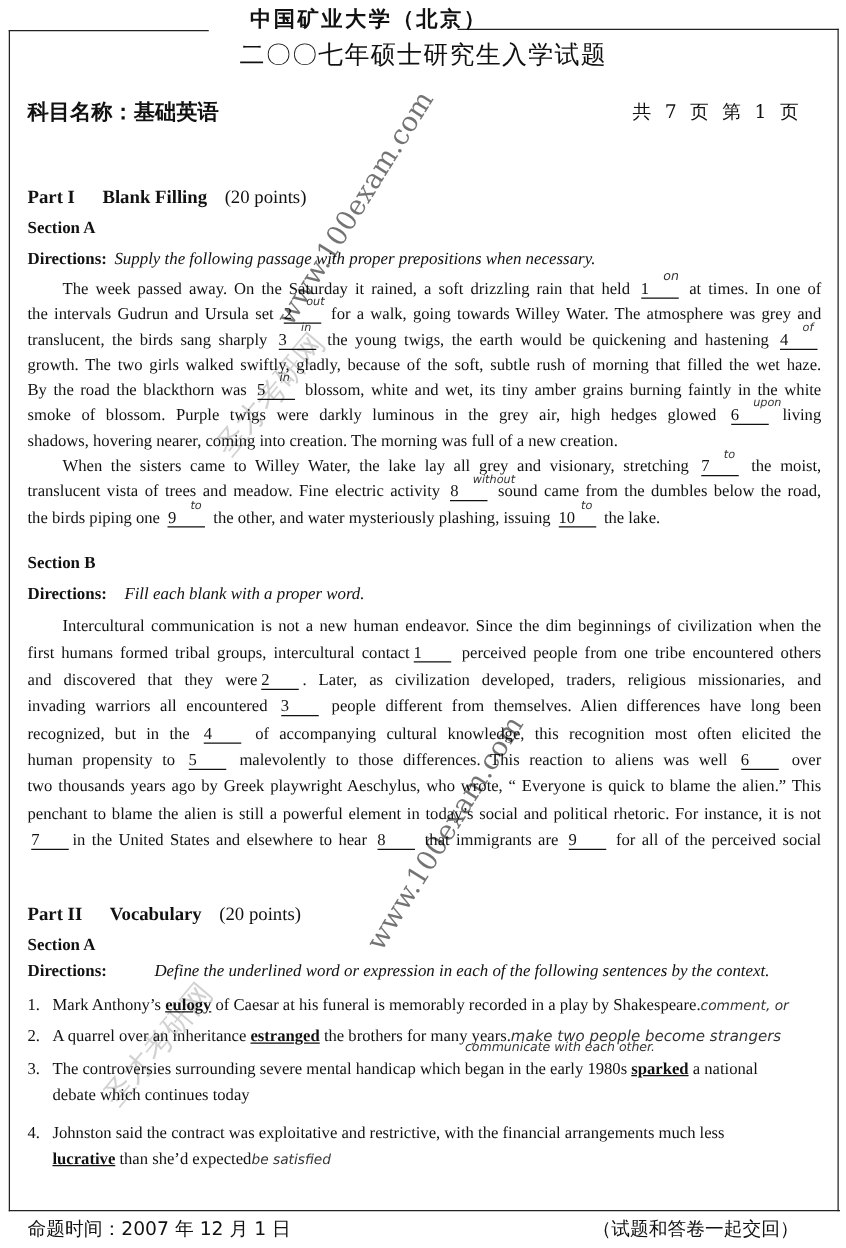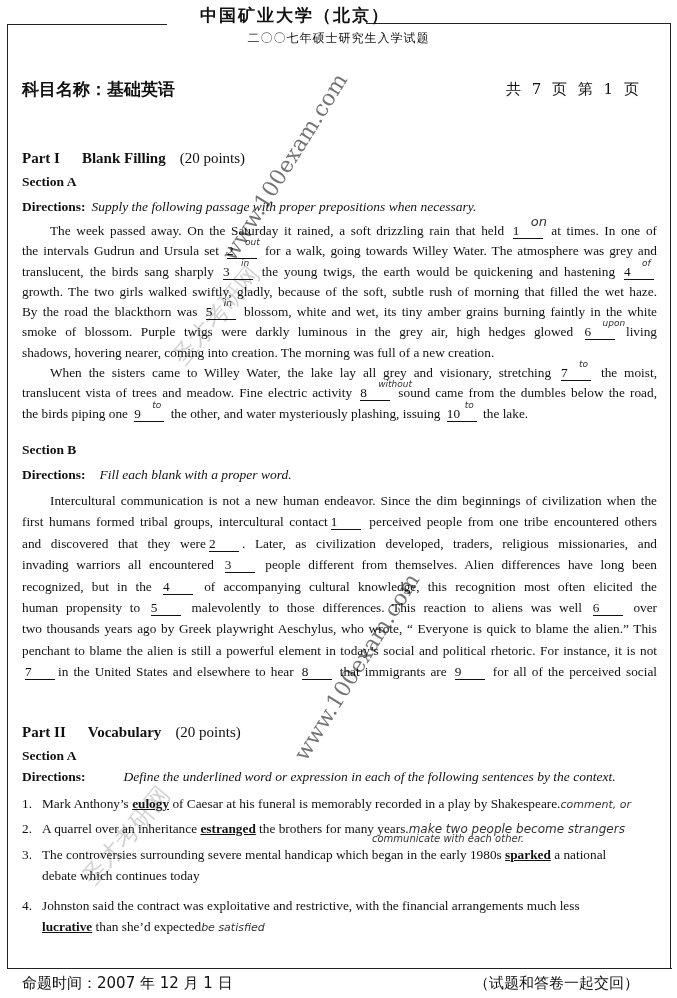--- a/index.html
+++ b/index.html
@@ -14,7 +14,7 @@
 
   .univ { left:0; width:590px; top:4px; text-align:center; font-size:17px; font-weight:bold; letter-spacing:2px;
           font-family:"DejaVu Serif", serif; }
-  .exam-title { left:0; width:677px; top:30px; text-align:center; font-size:12px; letter-spacing:1px;
+  .exam-title { left:0; width:677px; top:30px; text-align:center; font-size:20px; letter-spacing:1px;
           font-family:"DejaVu Sans", sans-serif; font-weight:normal; }
   .subject { left:22px; top:78px; font-size:17px; font-family:Liberation Mono, monospace; font-weight:bold; }
   .pages { left:506px; top:80px; font-size:15px; font-family:"DejaVu Serif", serif; word-spacing:6px; }

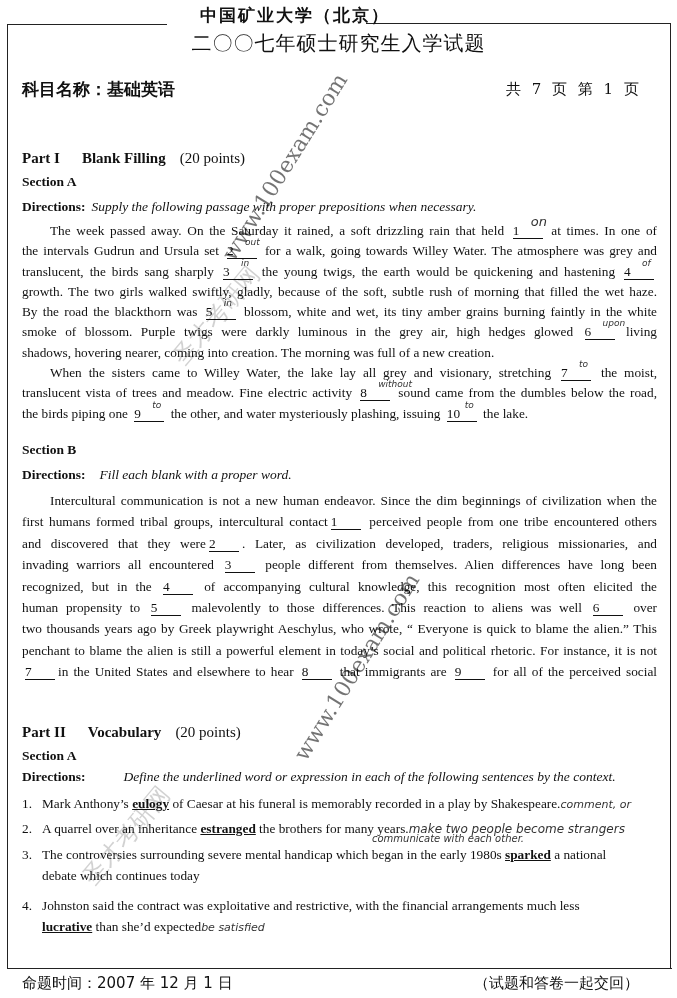--- a/index.html
+++ b/index.html
@@ -61,7 +61,7 @@
   <b>Directions:</b><i>Supply the following passage with proper prepositions when necessary.</i>
 </div>
 <div class="abs para" style="top:221px;" id="p1a">
-    <div style="text-align: justify; text-align-last: justify;"><span class="indent"></span><span>The week passed away. On the Saturday it rained, a soft drizzling rain that held </span><span class="blank" style="position: relative;">1<span class="hand" style="position: absolute; left: 60%; top: -9px; font-size: 13px; white-space: nowrap;">on</span></span><span> at times. In one of</span></div>
+    <div style="text-align: justify; text-align-last: justify;"><span class="indent"></span><span>The week passed away. On the Saturday it rained, a soft drizzling rain that held </span><span class="blank" style="position: relative;">1<span class="hand" style="position: absolute; left: 60%; top: -9px; font-size: 10px; white-space: nowrap;">on</span></span><span> at times. In one of</span></div>
     <div style="text-align: justify; text-align-last: justify;"><span>the intervals Gudrun and Ursula set </span><span class="blank" style="position: relative;">2<span class="hand" style="position: absolute; left: 60%; top: -9px; font-size: 9px; white-space: nowrap;">out</span></span><span> for a walk, going towards Willey Water. The atmosphere was grey and</span></div>
     <div style="text-align: justify; text-align-last: justify;"><span>translucent, the birds sang sharply </span><span class="blank" style="position: relative;">3<span class="hand" style="position: absolute; left: 60%; top: -9px; font-size: 9px; white-space: nowrap;">in</span></span><span> the young twigs, the earth would be quickening and hastening </span><span class="blank" style="position: relative;">4<span class="hand" style="position: absolute; left: 60%; top: -9px; font-size: 9px; white-space: nowrap;">of</span></span></div>
     <div style="text-align: justify; text-align-last: justify;"><span>growth. The two girls walked swiftly, gladly, because of the soft, subtle rush of morning that filled the wet haze.</span></div>

